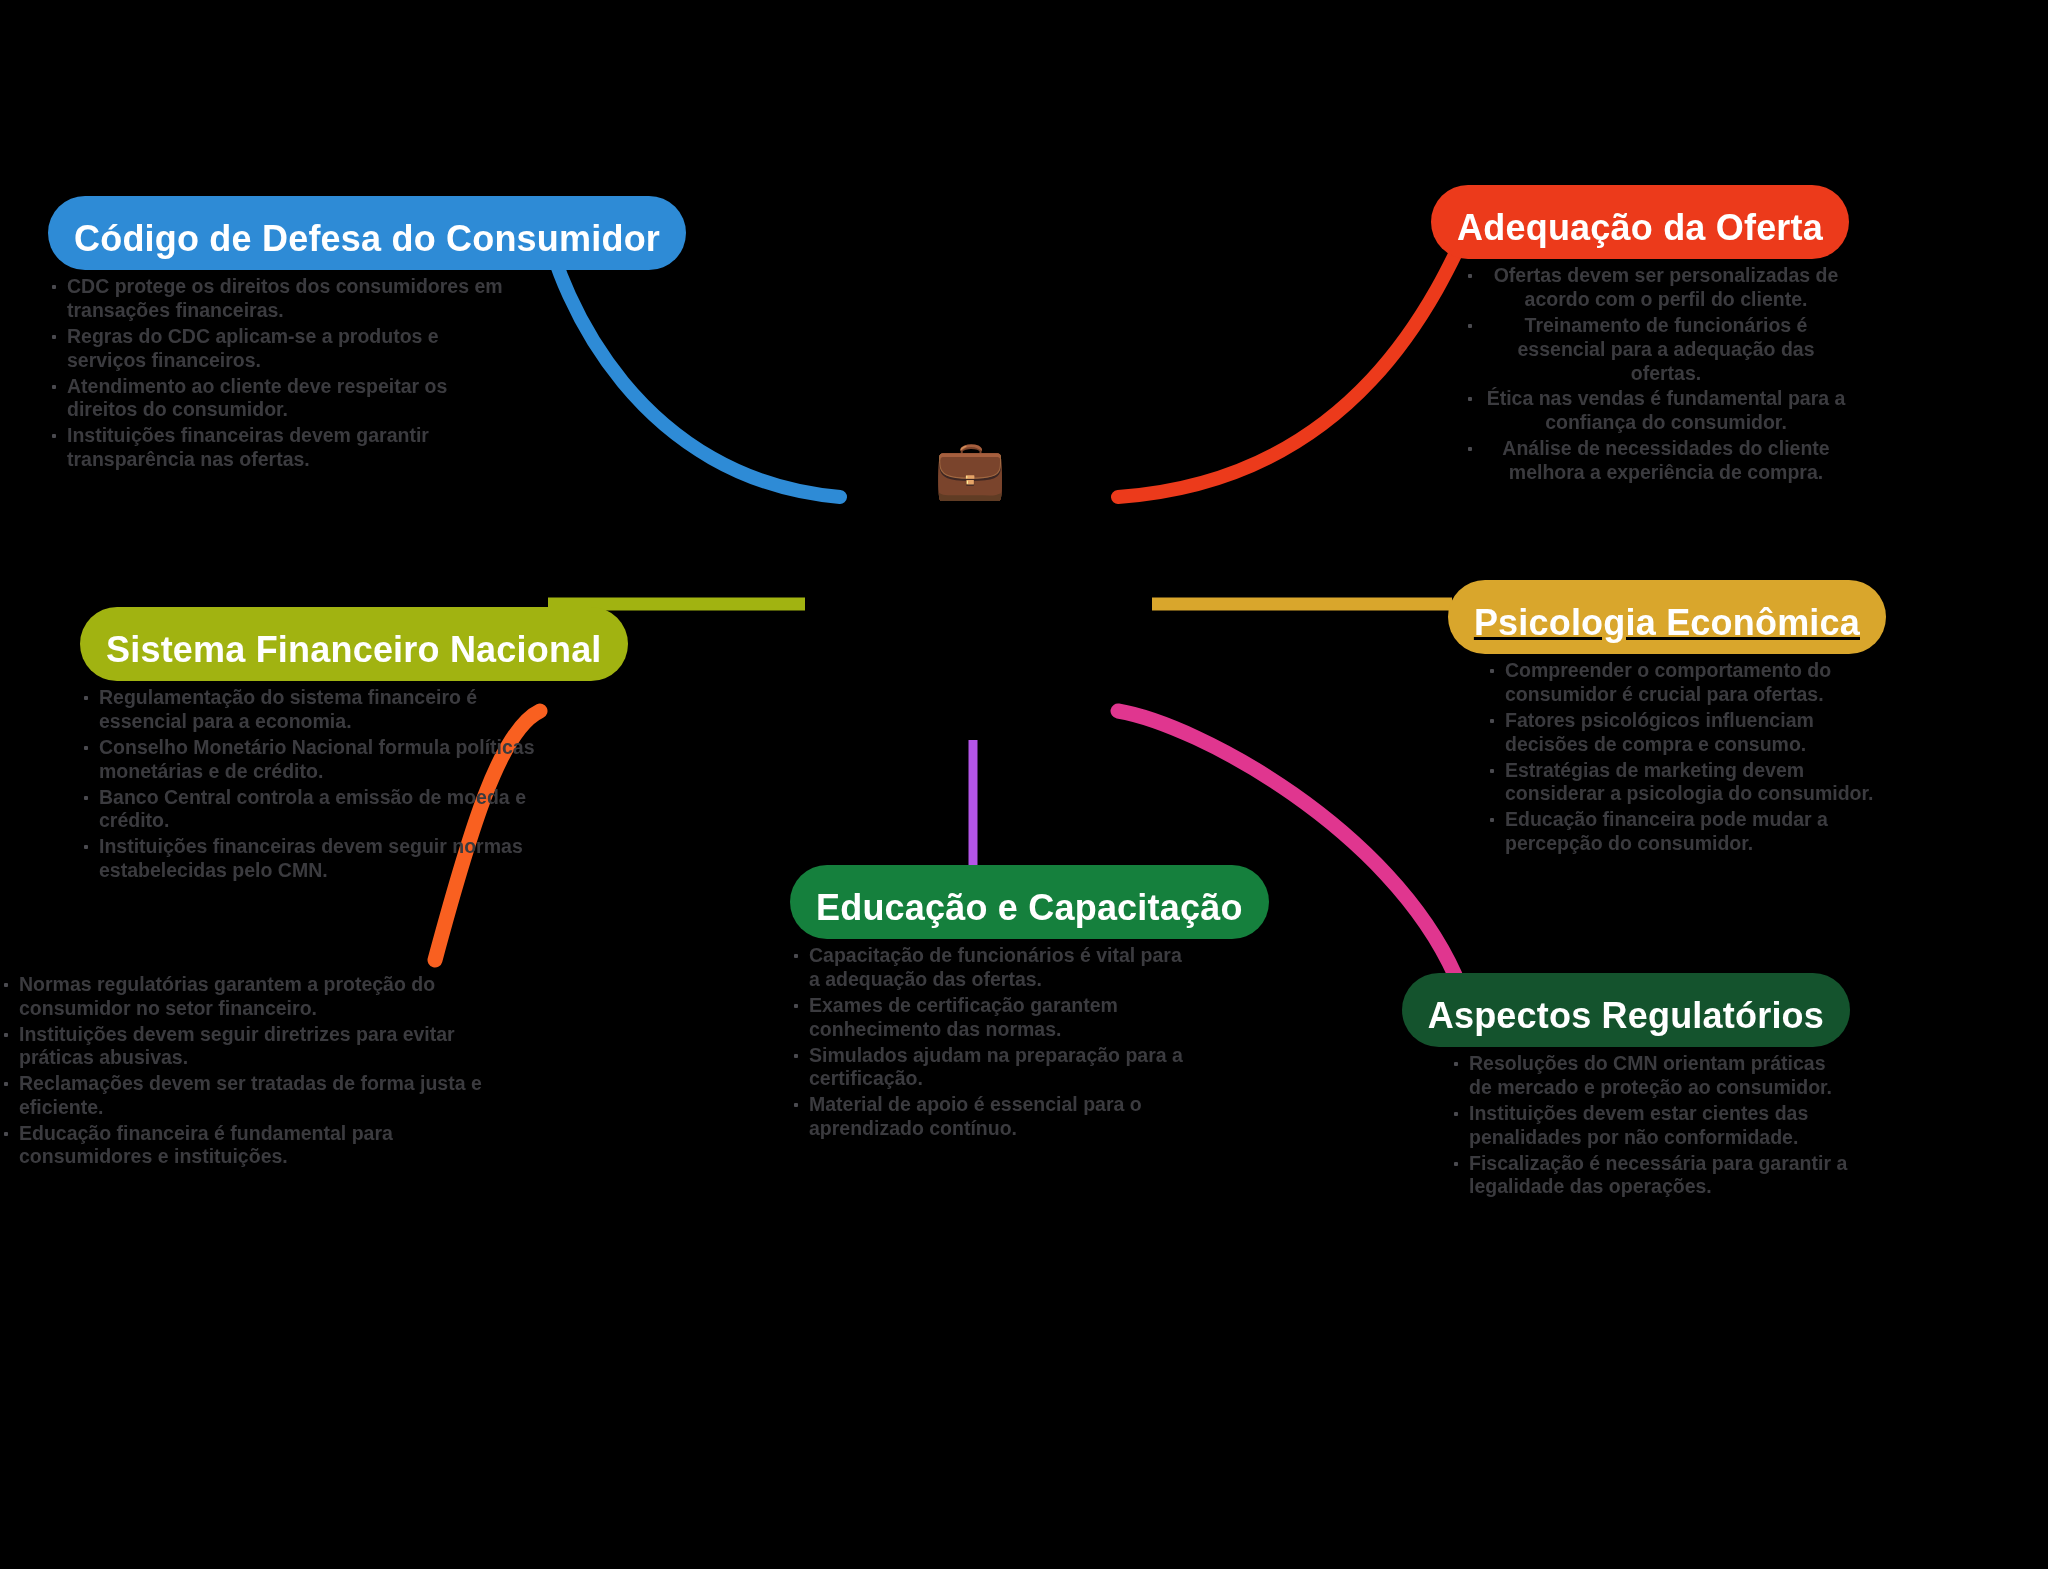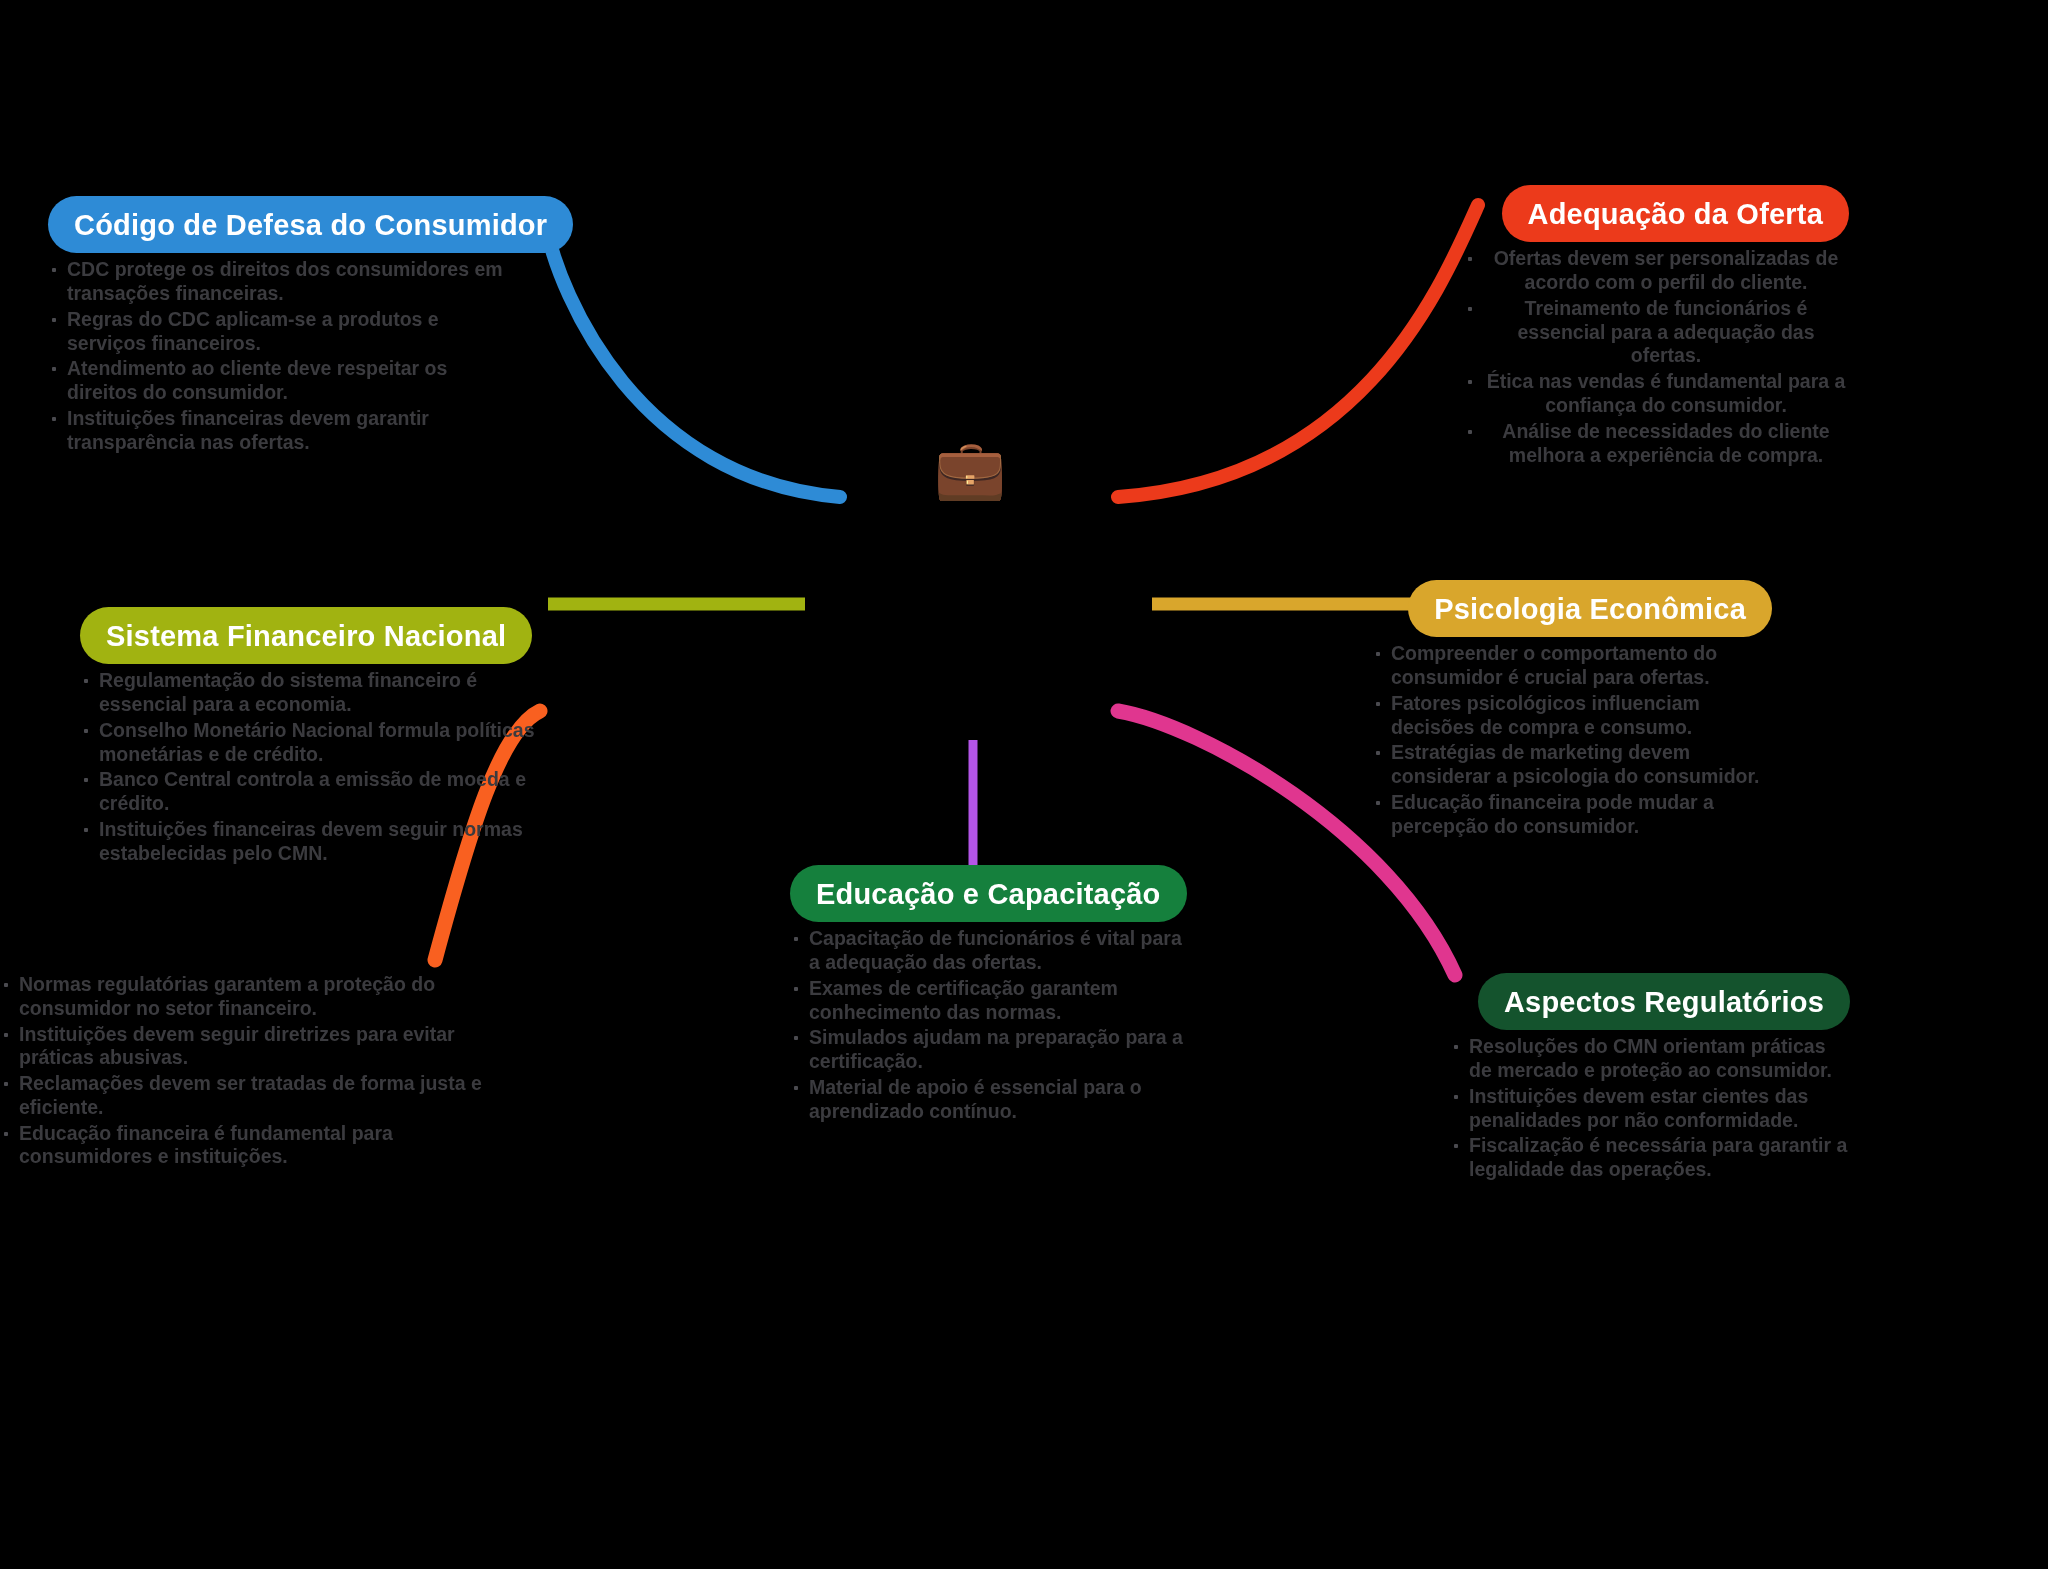--- a/index.html
+++ b/index.html
@@ -29,9 +29,9 @@
   .pill {
     display: inline-block;
     border-radius: 999px;
-    padding: 13px 26px 11px 26px;
+    padding: 22px 26px 11px 26px;
     color: #ffffff;
-    font-size: 29px;
+    font-size: 36px;
     font-weight: bold;
     letter-spacing: 0.2px;
     white-space: nowrap;

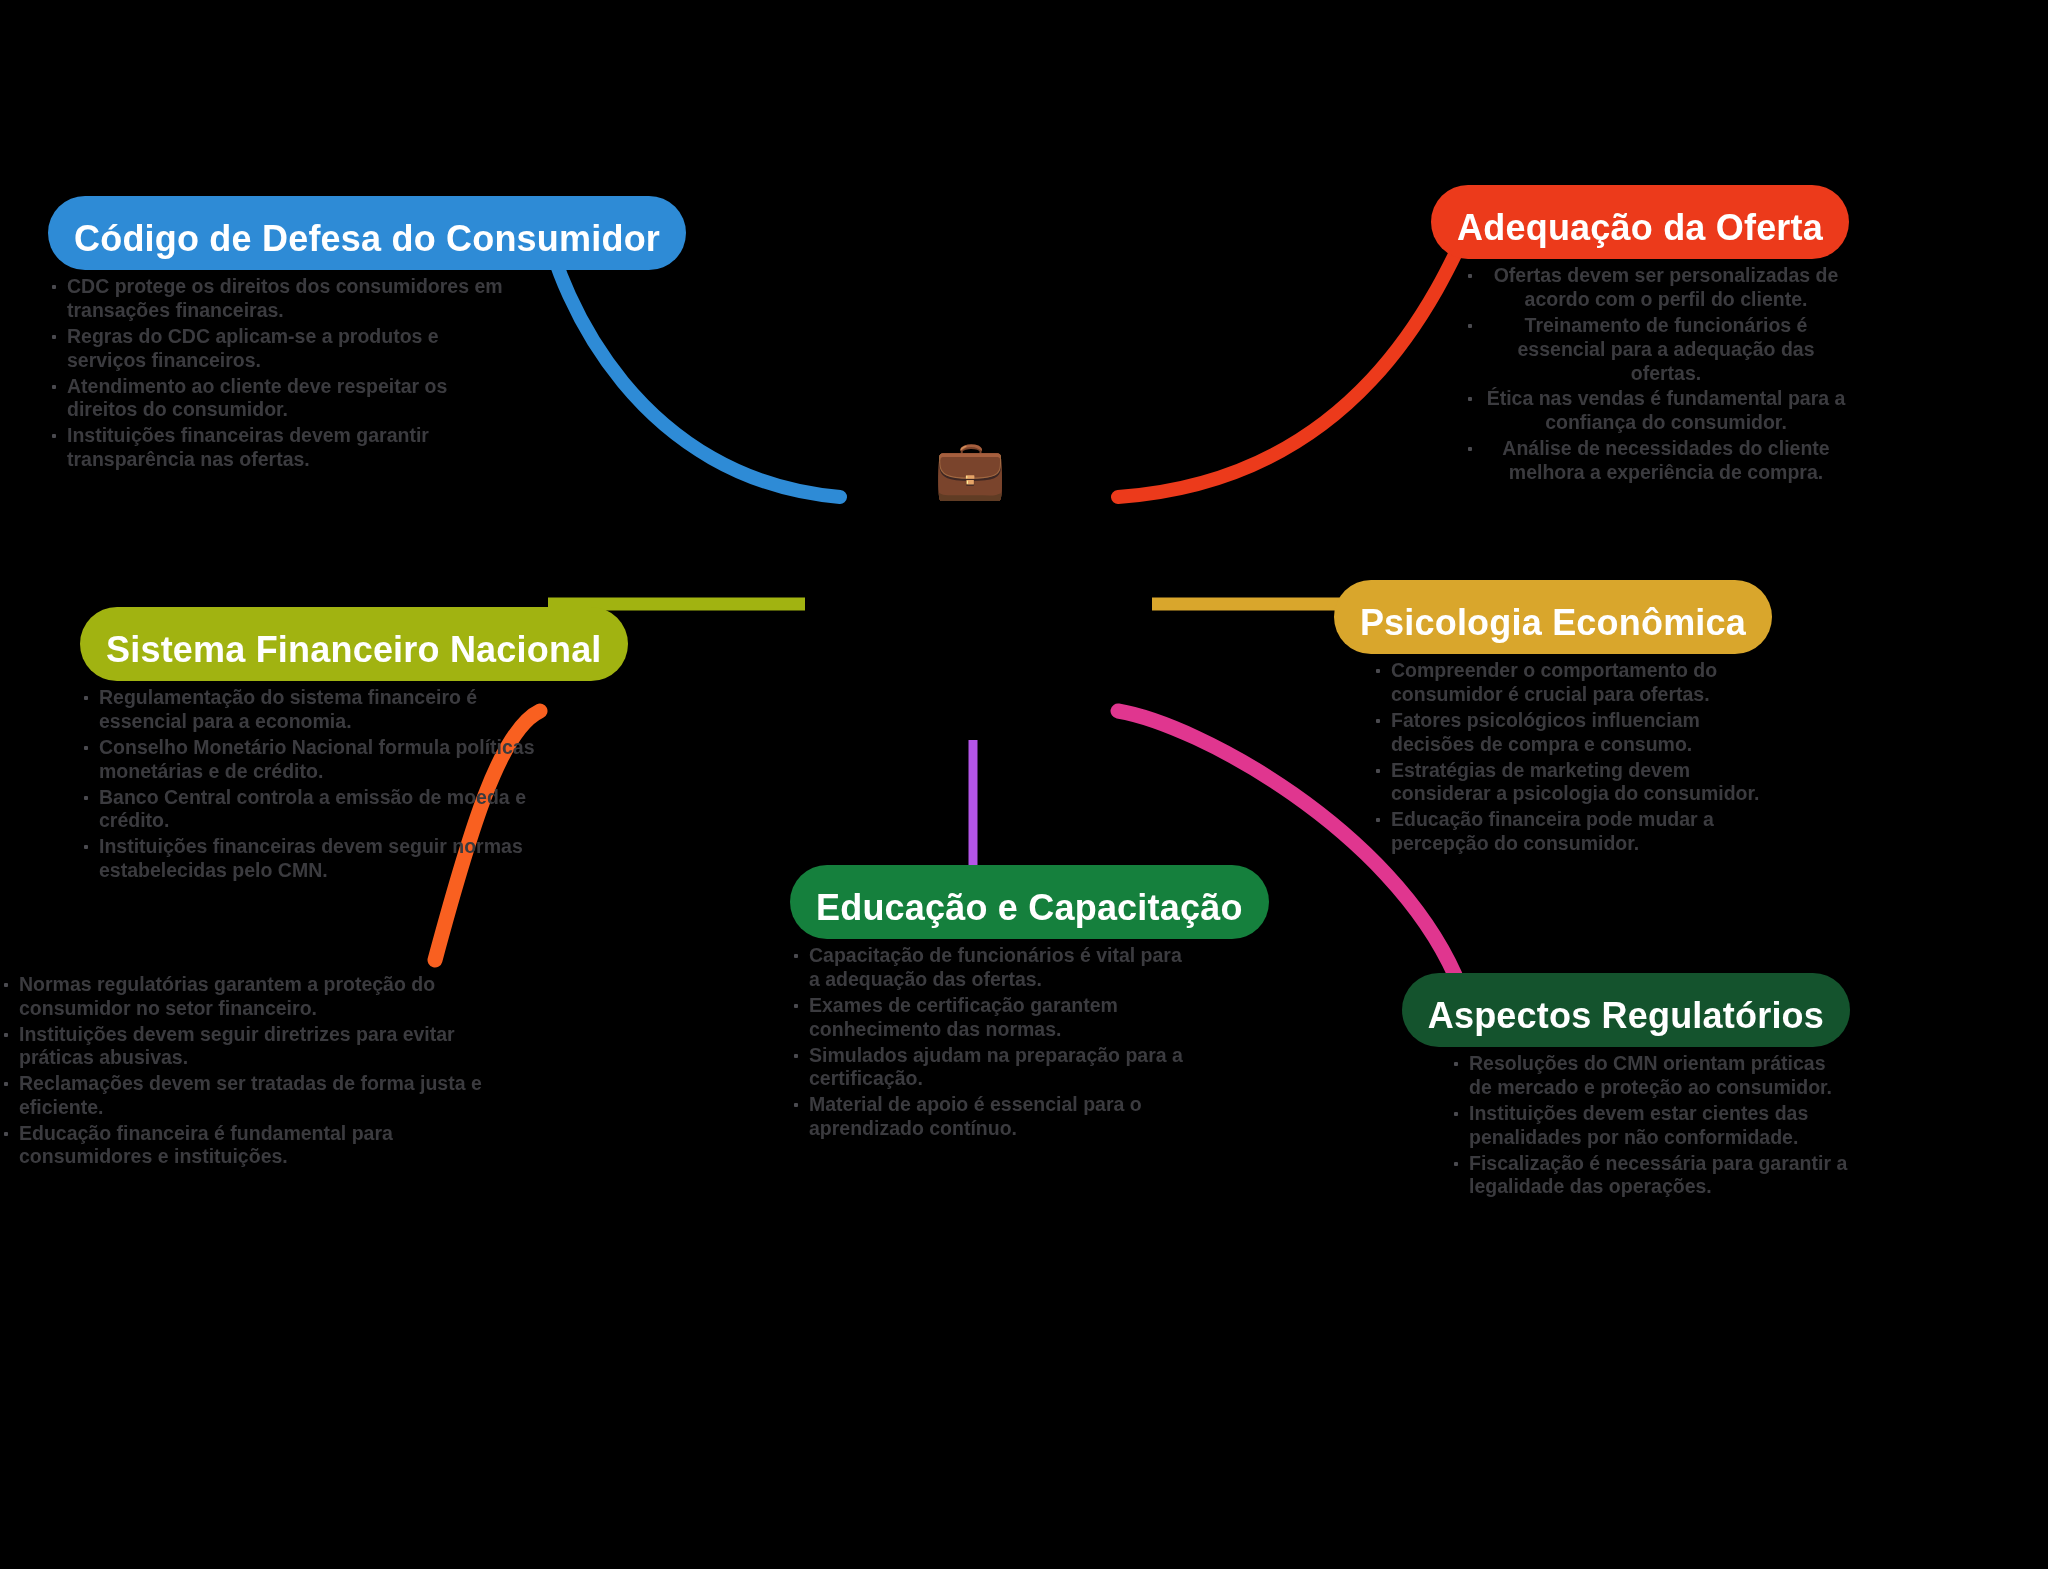--- a/index.html
+++ b/index.html
@@ -80,7 +80,7 @@
   #node-reg      { left: 0px;    top: 968px;  width: 520px; }
   #node-edu      { left: 790px;  top: 865px;  width: 400px; }
   #node-adeq     { left: 1464px; top: 185px;  width: 385px; text-align: center; }
-  #node-psico    { left: 1372px; top: 580px;  width: 400px; }
+  #node-psico    { left: 1486px; top: 580px;  width: 400px; text-decoration: underline; }
   #node-aspec    { left: 1450px; top: 973px;  width: 400px; }
 </style>
 </head>

